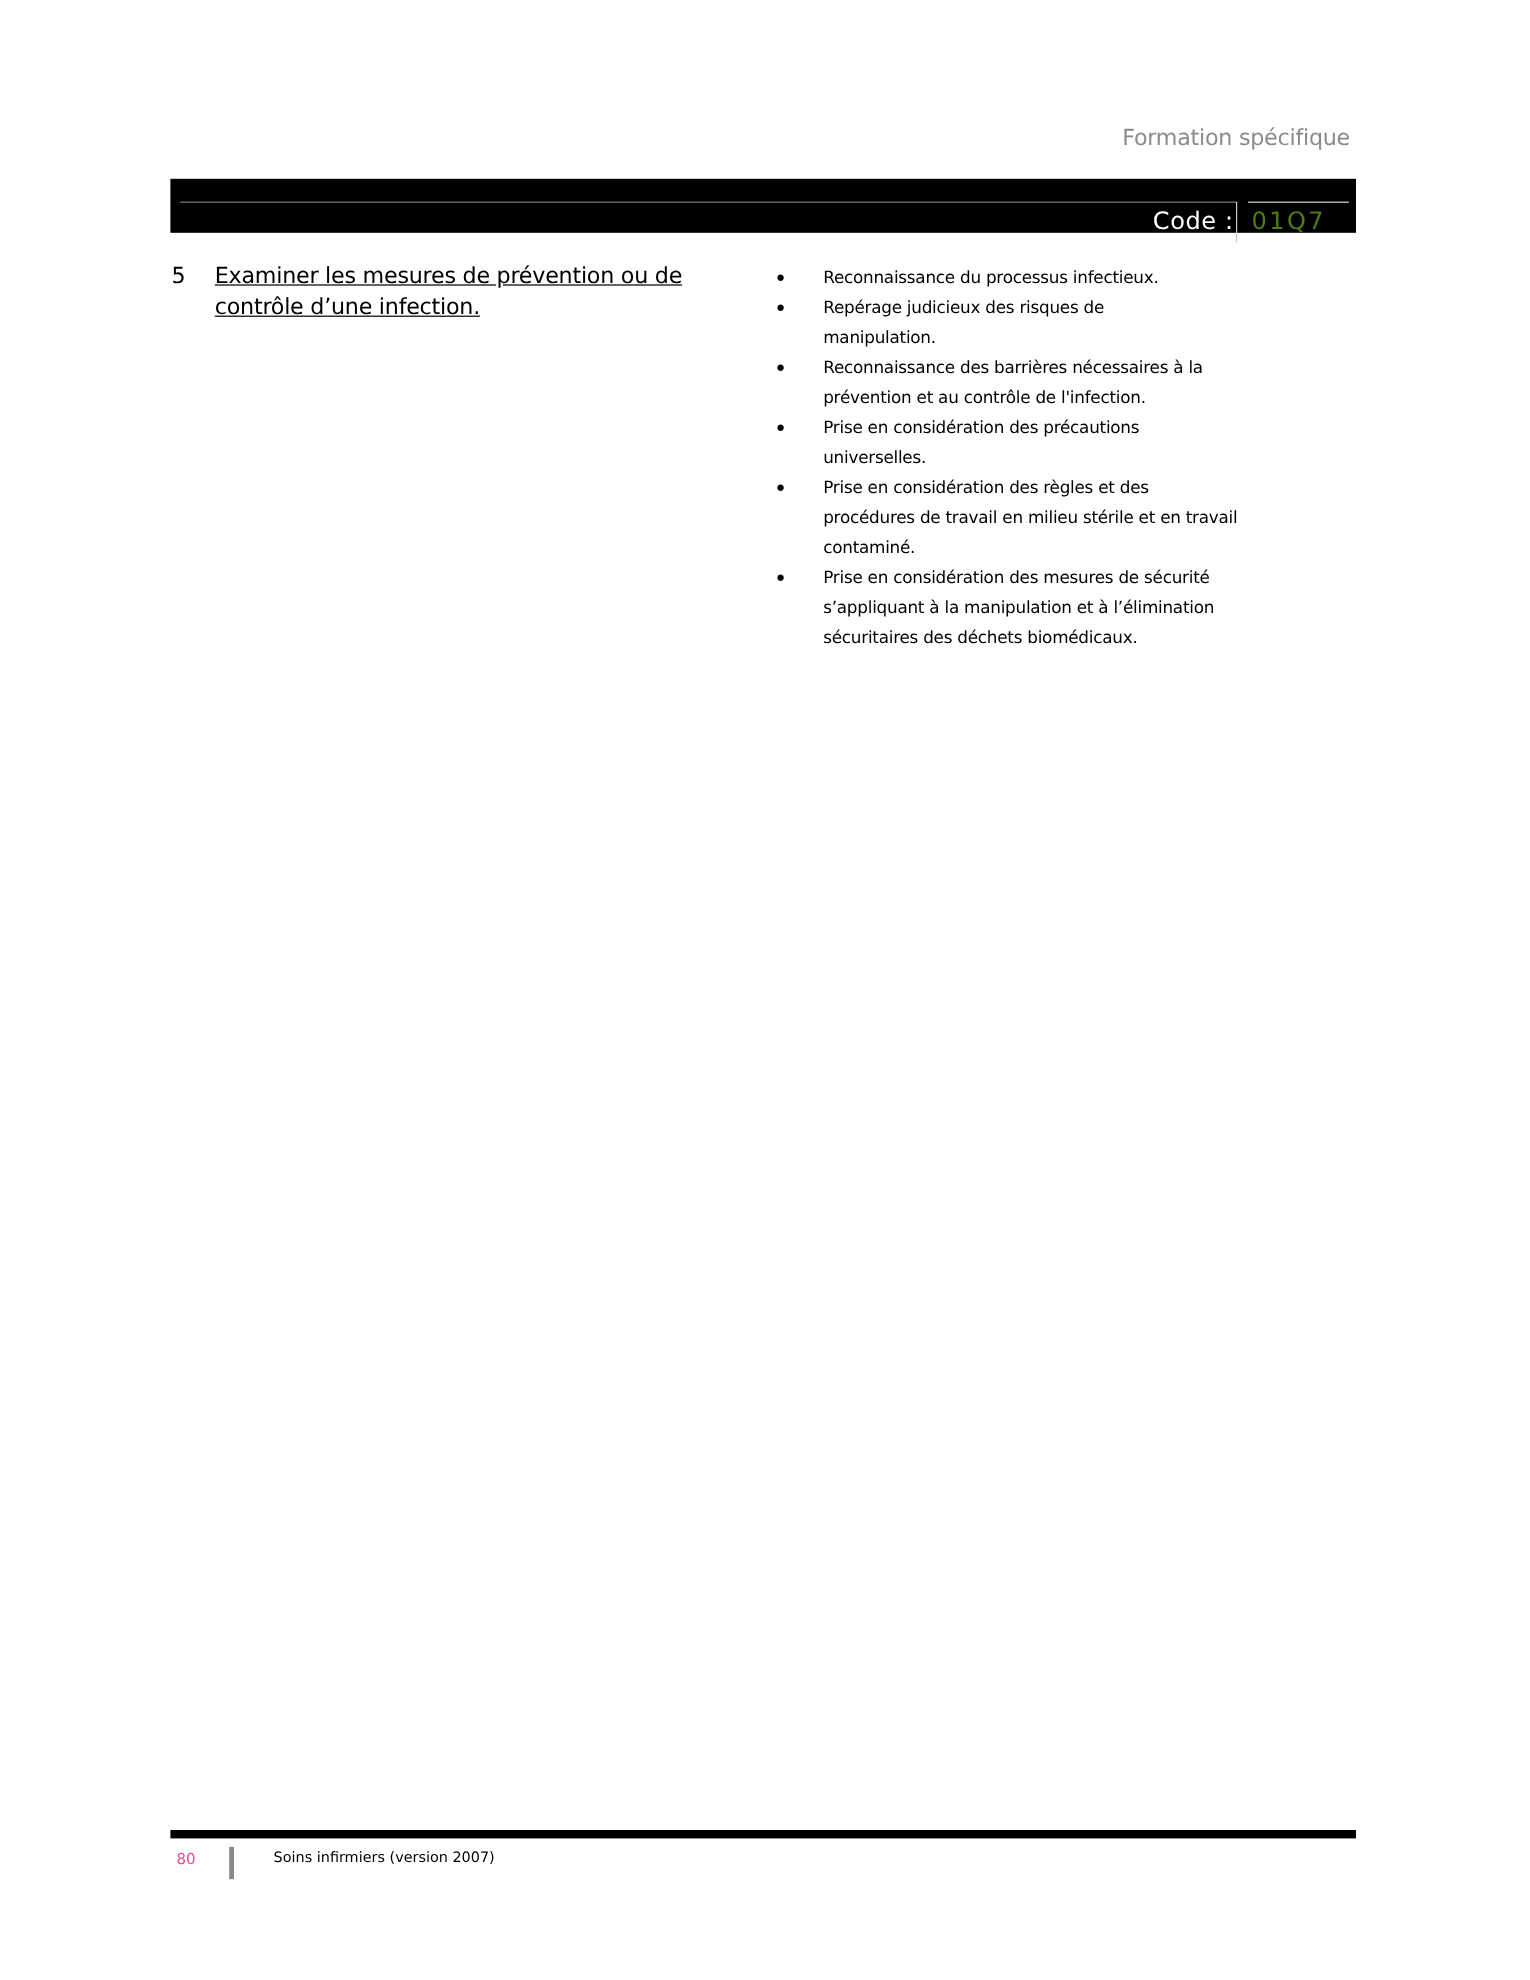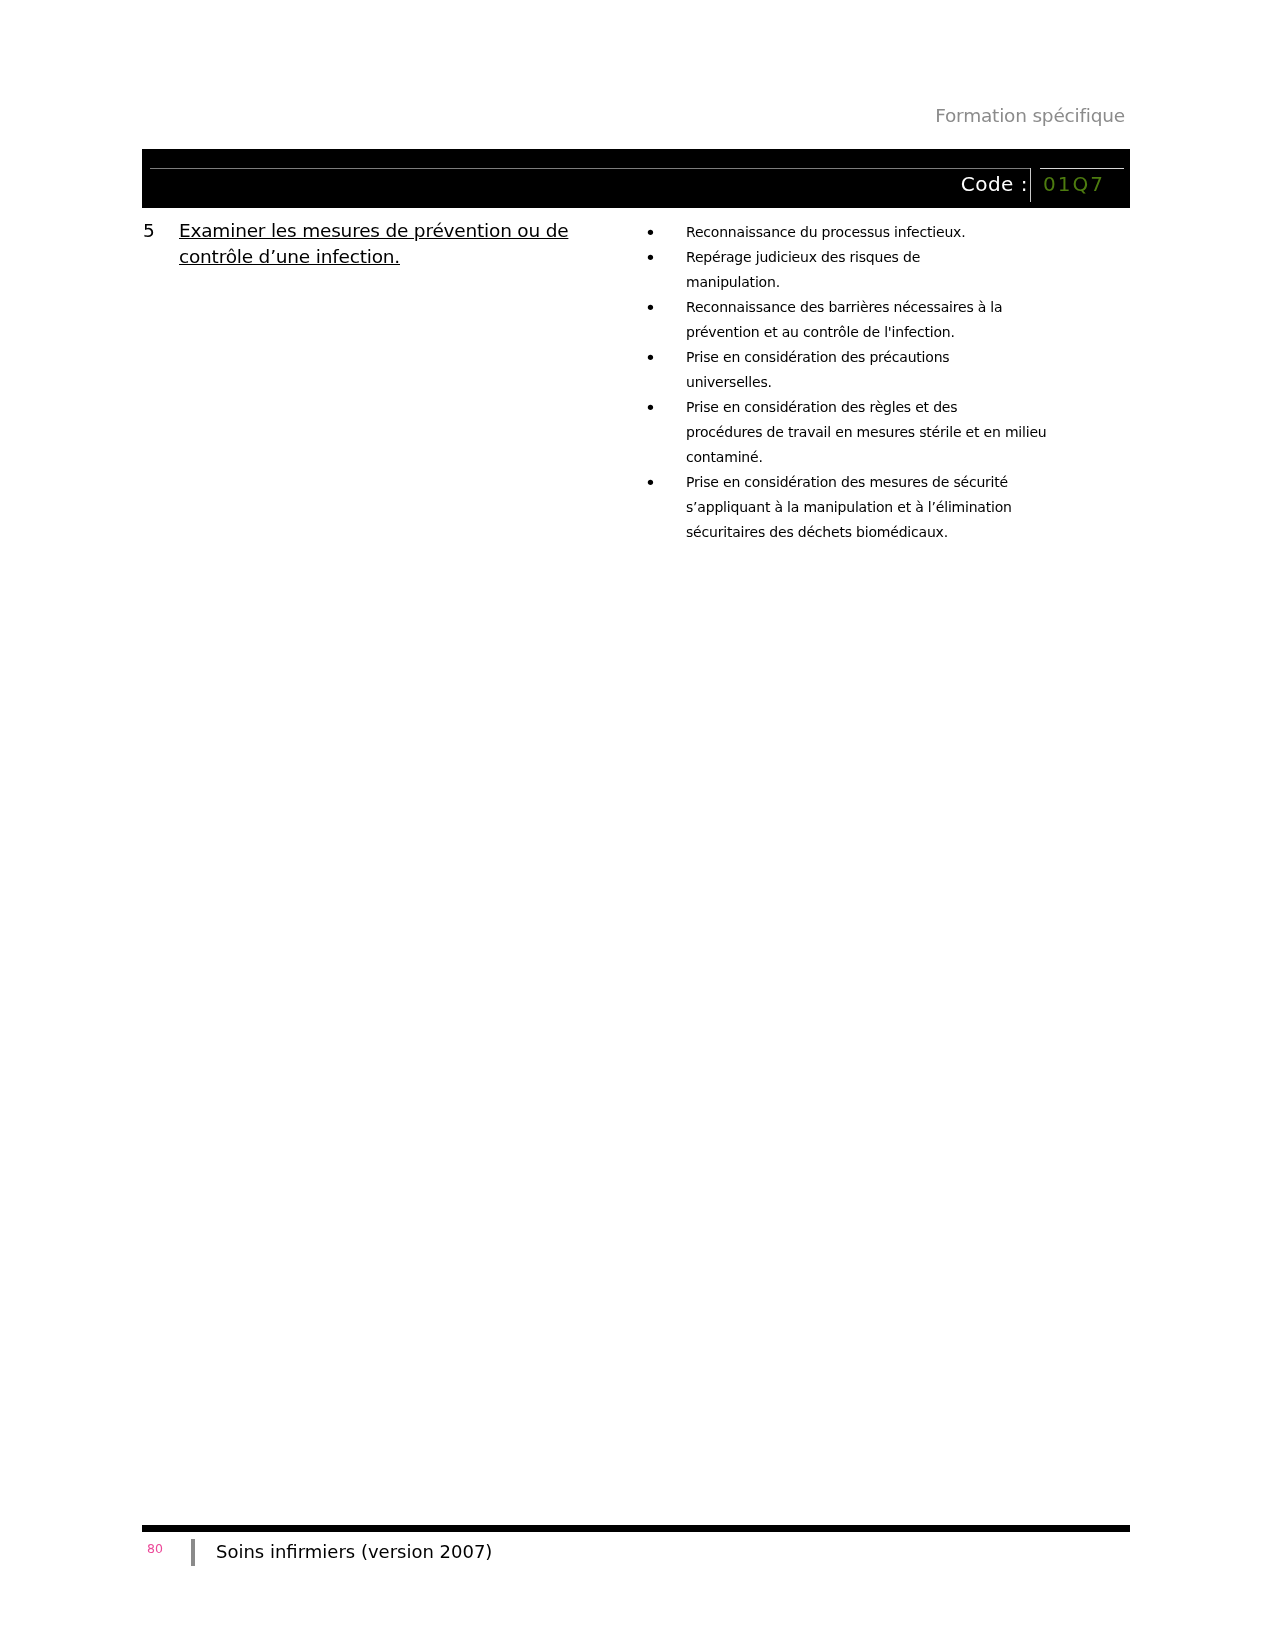--- a/index.html
+++ b/index.html
@@ -39,7 +39,7 @@
     left: 142px;
     top: 149px;
     width: 988px;
-    height: 59px;
+    height: 45px;
     background: #000000;
   }
   .code-bar-rule {

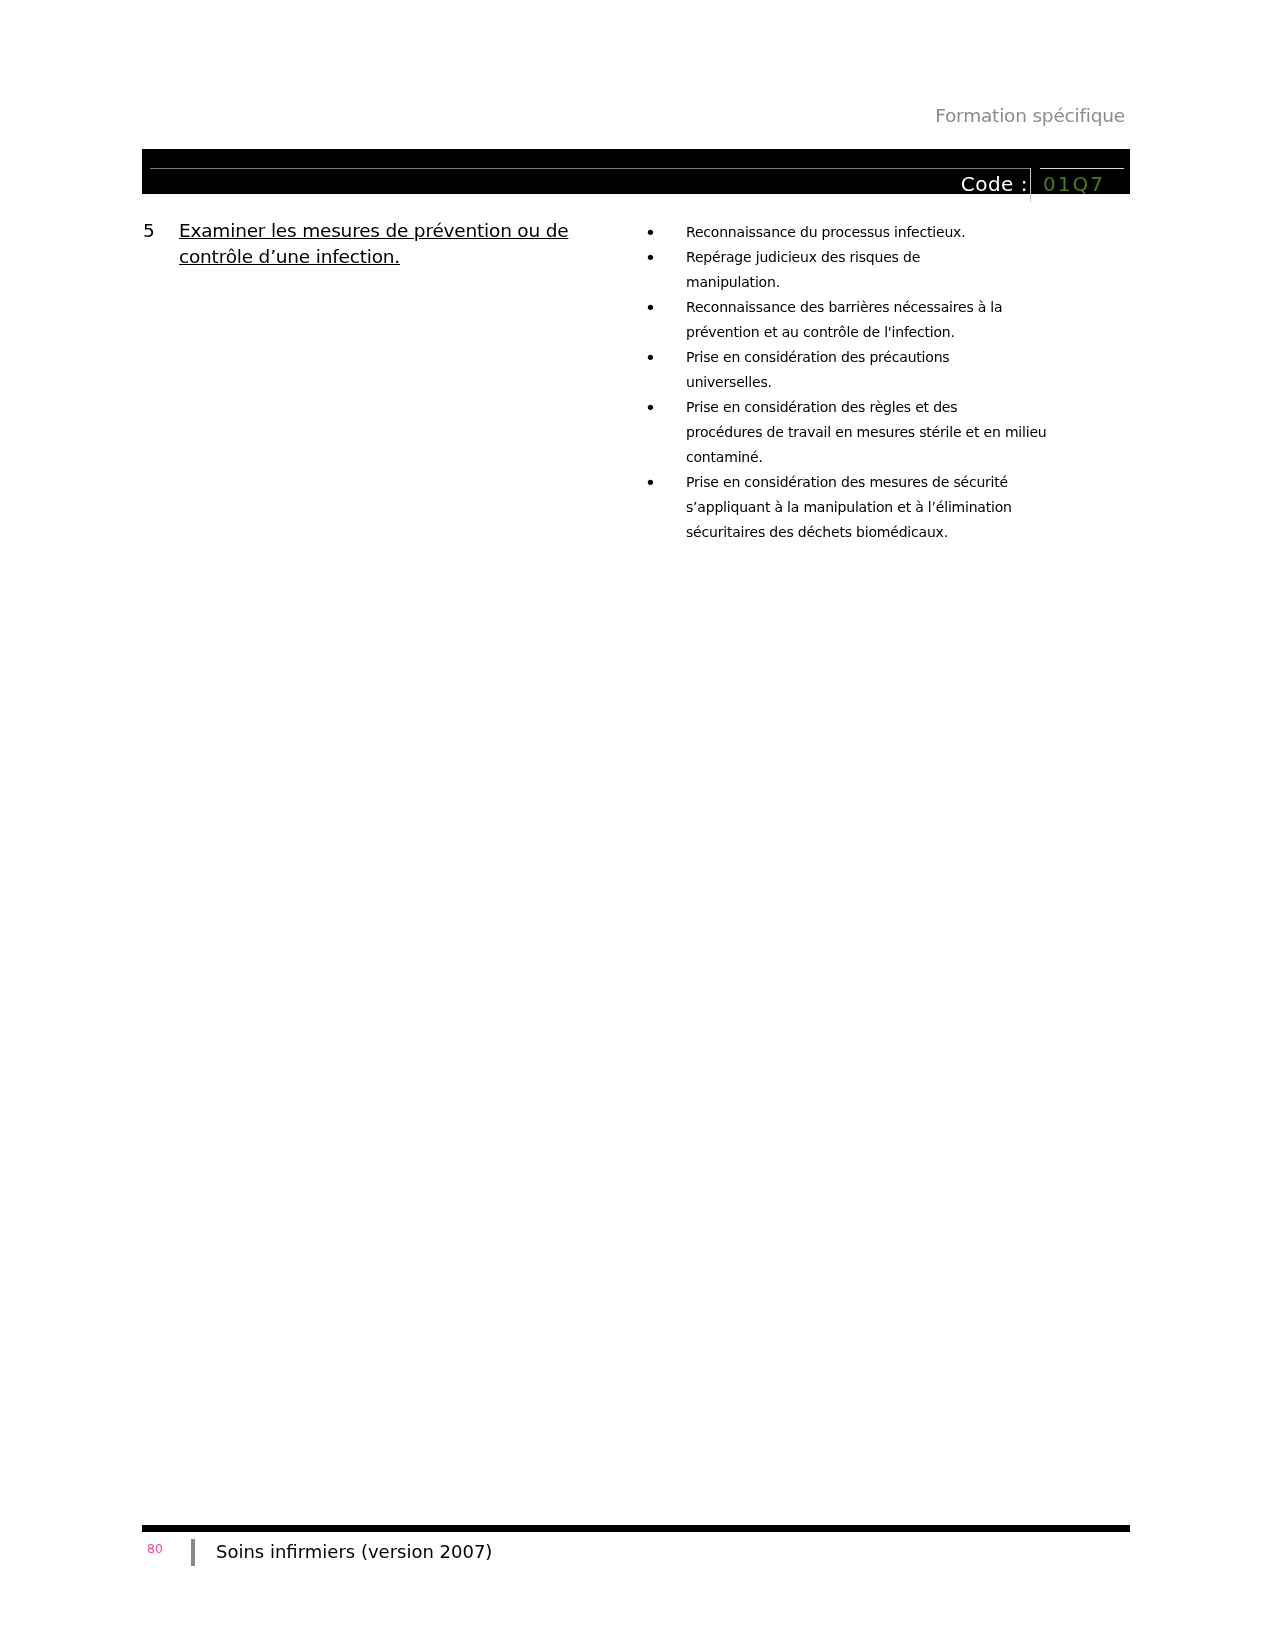--- a/index.html
+++ b/index.html
@@ -205,7 +205,7 @@
     <div class="bullet-row">
       <span class="bullet-marker">•</span>
       <div class="bullet-text">Prise en considération des règles et des
-procédures de travail en mesures stérile et en milieu
+procédures de travail en milieu stérile et en travail
 contaminé.</div>
     </div>
     <div class="bullet-row">

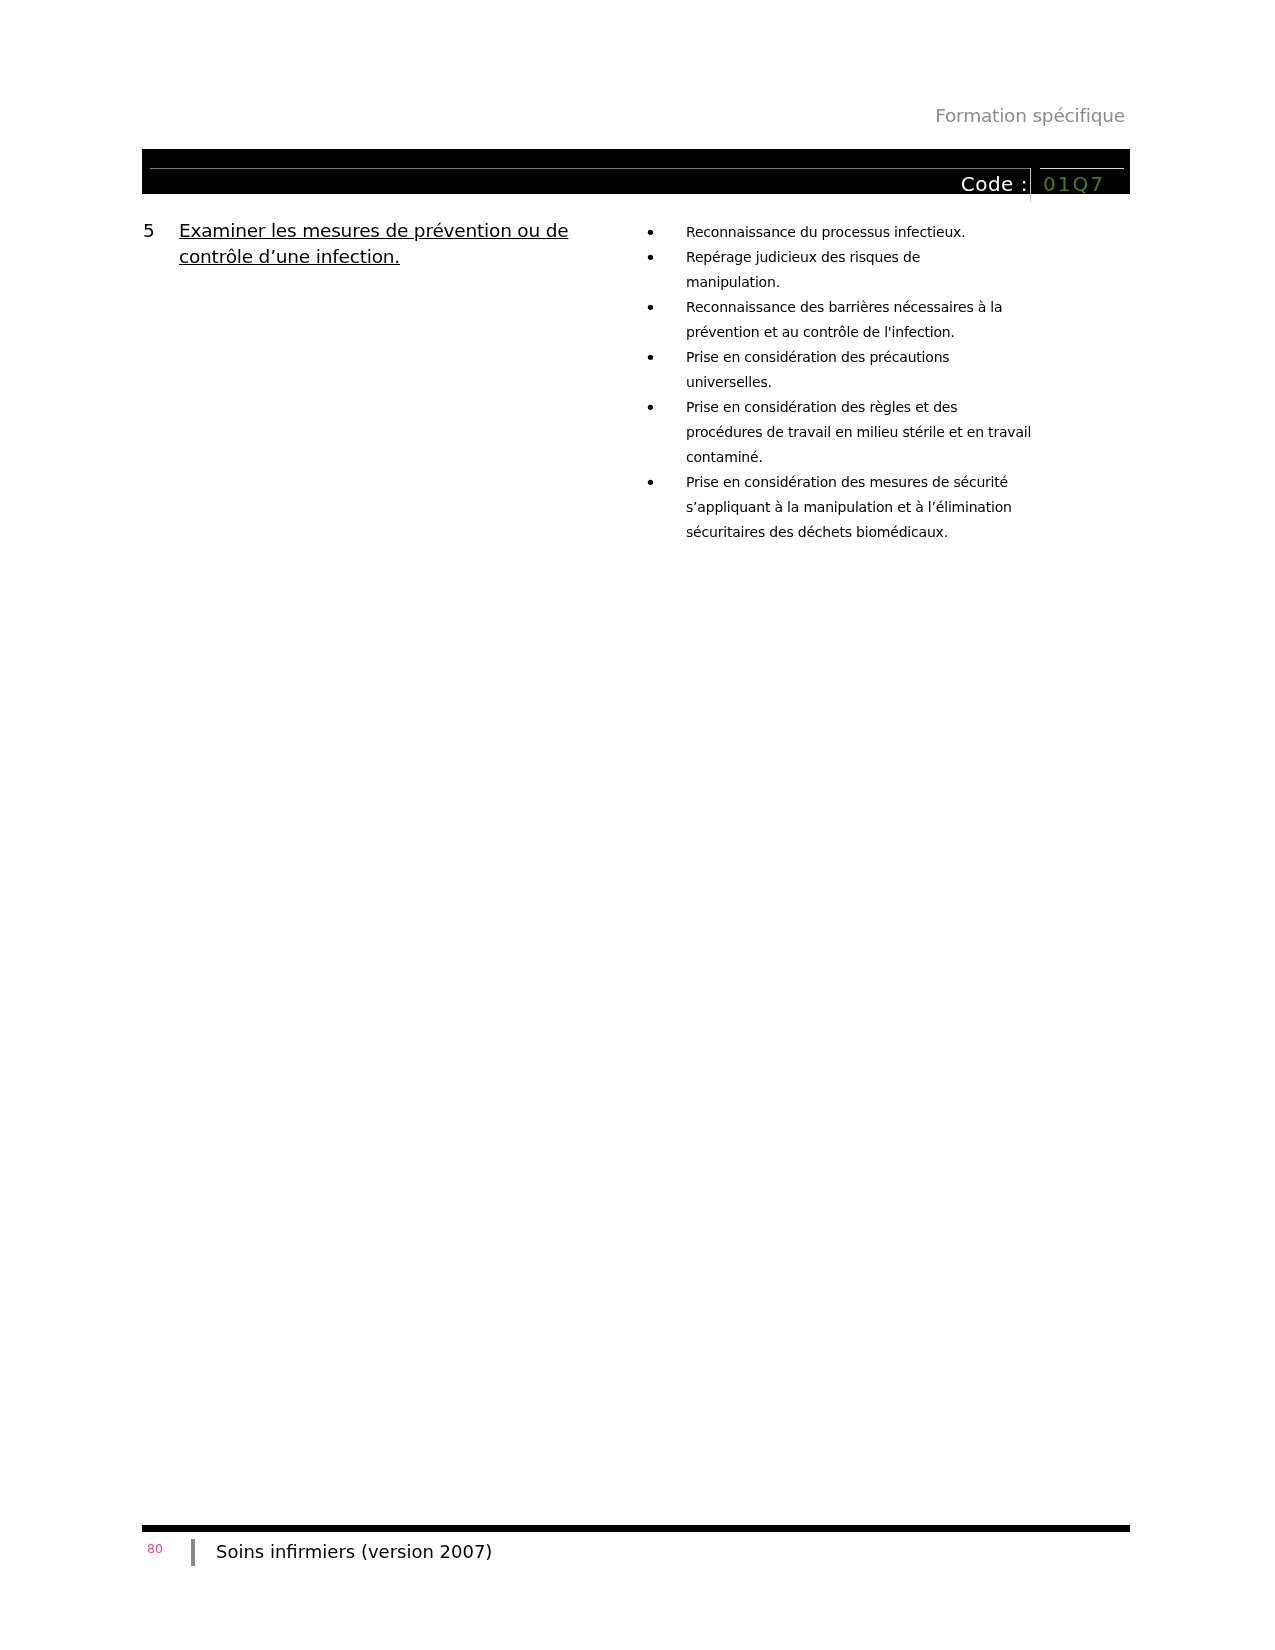--- a/index.html
+++ b/index.html
@@ -155,9 +155,9 @@
   }
   .footer-doc-title {
     position: absolute;
-    left: 216px;
+    left: 228px;
     top: 1541px;
-    font-size: 18px;
+    font-size: 12px;
     color: #000000;
     white-space: nowrap;
   }

